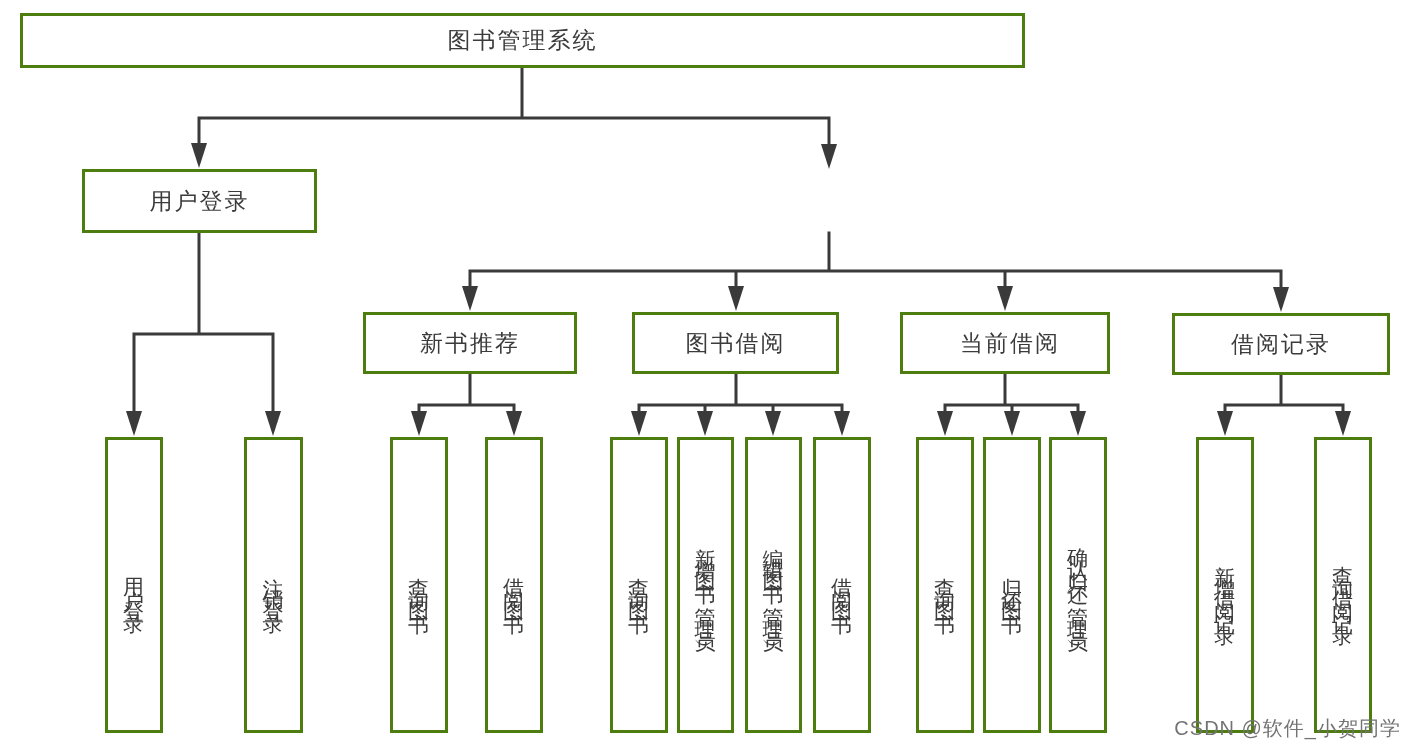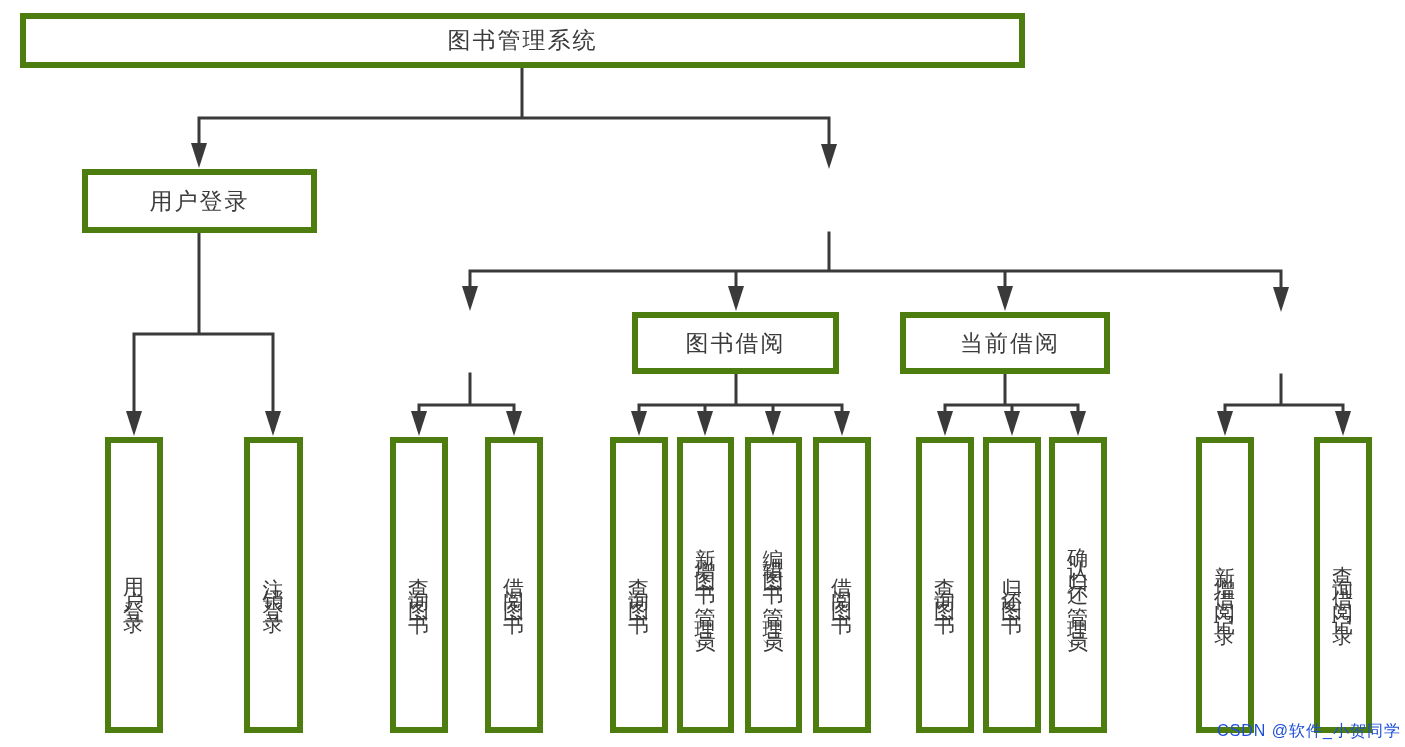--- a/index.html
+++ b/index.html
@@ -24,7 +24,7 @@
   .node {
     position: absolute;
     box-sizing: border-box;
-    border: 6px solid #4d7c0f;
+    border: 3px solid #4d7c0f;
     background: #ffffff;
     display: flex;
     align-items: center;

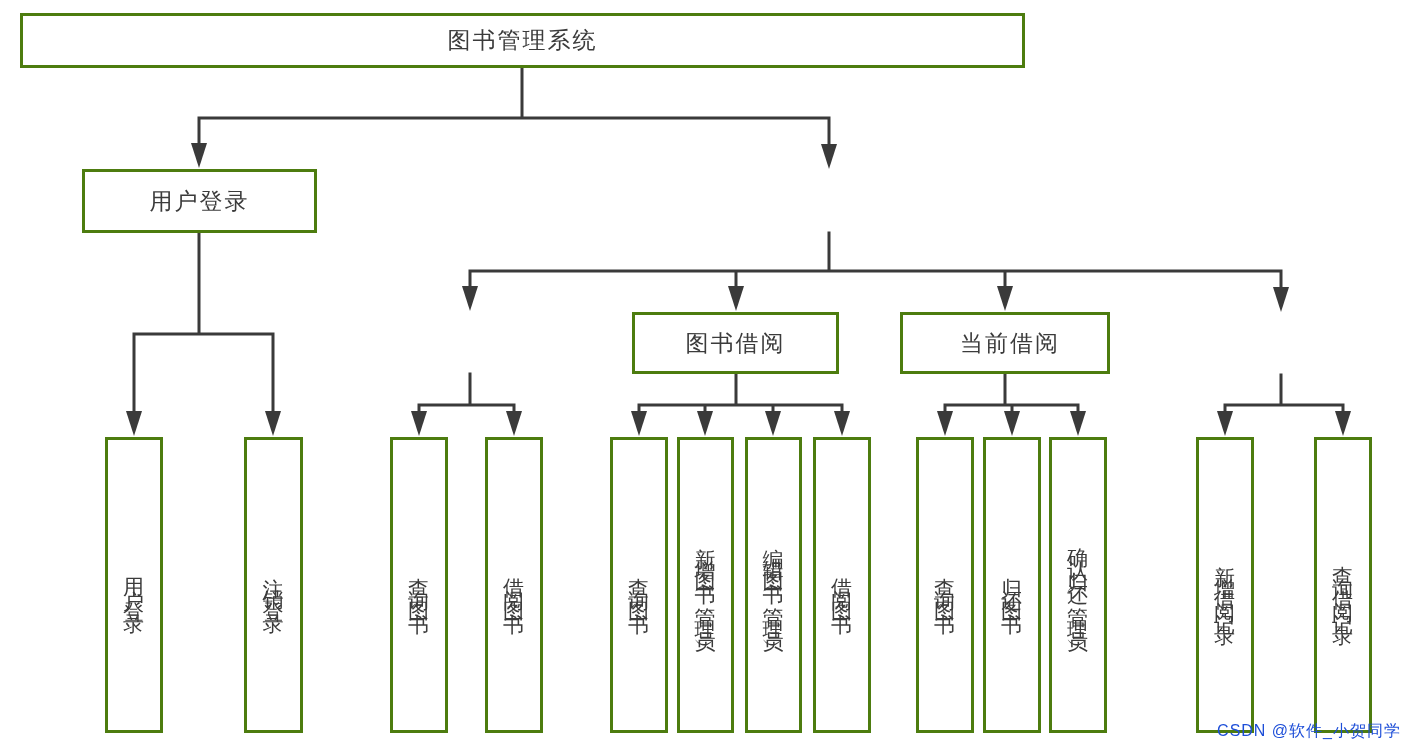--- a/index.html
+++ b/index.html
@@ -110,6 +110,9 @@
     <span class="hlabel">用户登录</span>
   </div>
 
+  <div class="node" style="left:363px; top:312px; width:214px; height:62px;">
+    <span class="hlabel">新书推荐</span>
+  </div>
   <div class="node" style="left:632px; top:312px; width:207px; height:62px;text-align:center;">
     <span class="hlabel">图书借阅</span>
   </div>

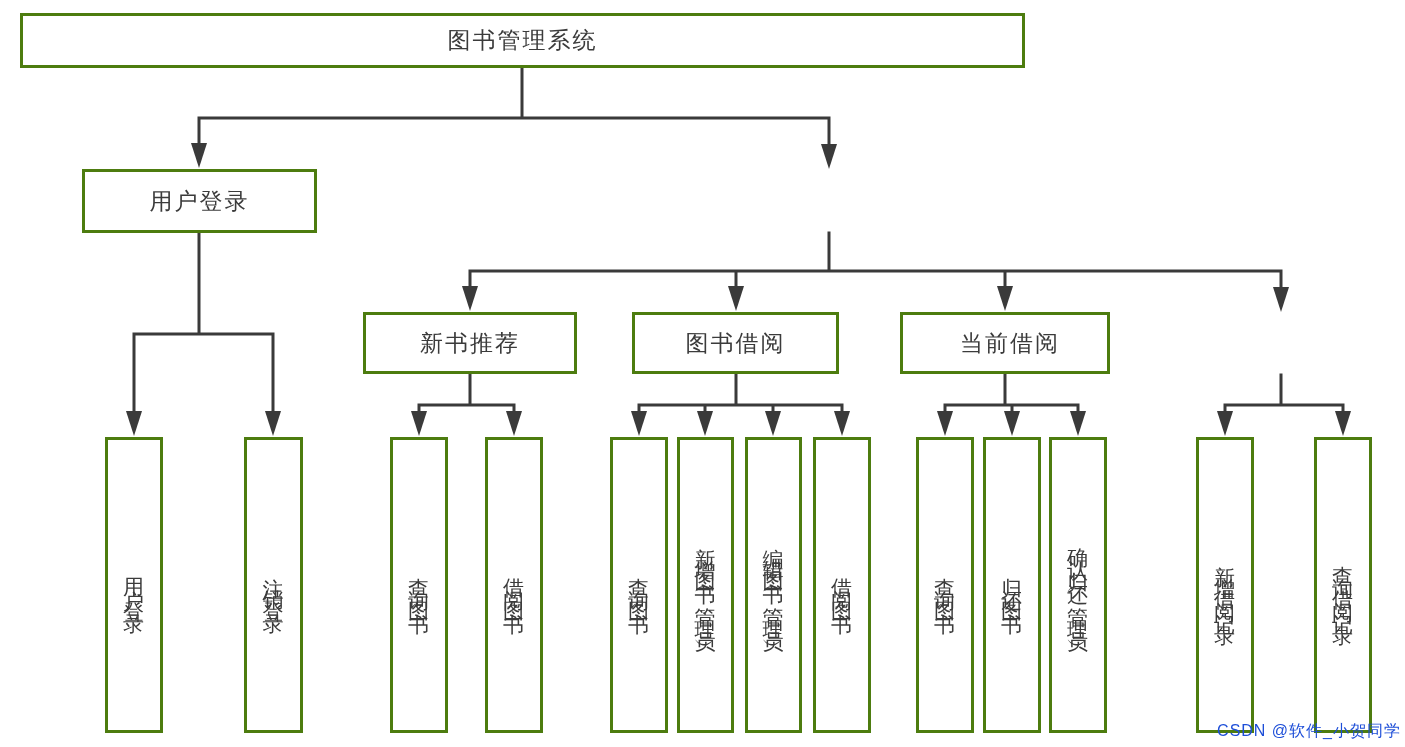--- a/index.html
+++ b/index.html
@@ -119,6 +119,9 @@
   <div class="node" style="left:900px; top:312px; width:210px; height:62px;padding-left:10px;">
     <span class="hlabel">当前借阅</span>
   </div>
+  <div class="node" style="left:1172px; top:313px; width:218px; height:62px;">
+    <span class="hlabel">借阅记录</span>
+  </div>
 
   <div class="node" style="left:105px; top:437px; width:58px; height:296px;">
     <span class="vlabel">用户登录</span>

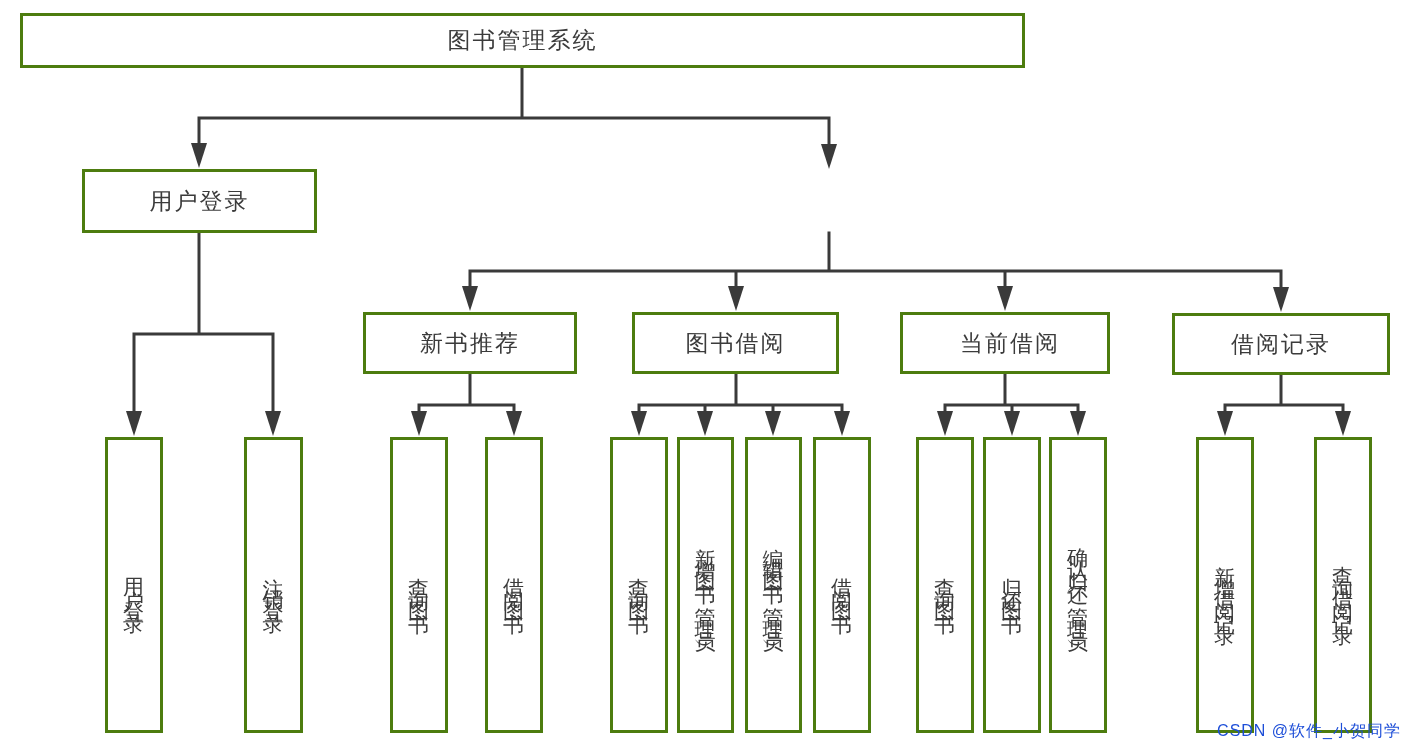--- a/index.html
+++ b/index.html
@@ -50,8 +50,8 @@
     position: absolute;
     right: 4px;
     bottom: 5px;
-    font-size: 16px;
-    color: #1d4ed8;
+    font-size: 20px;
+    color: #737373;
     letter-spacing: 1px;
     z-index: 2;
     white-space: nowrap;

